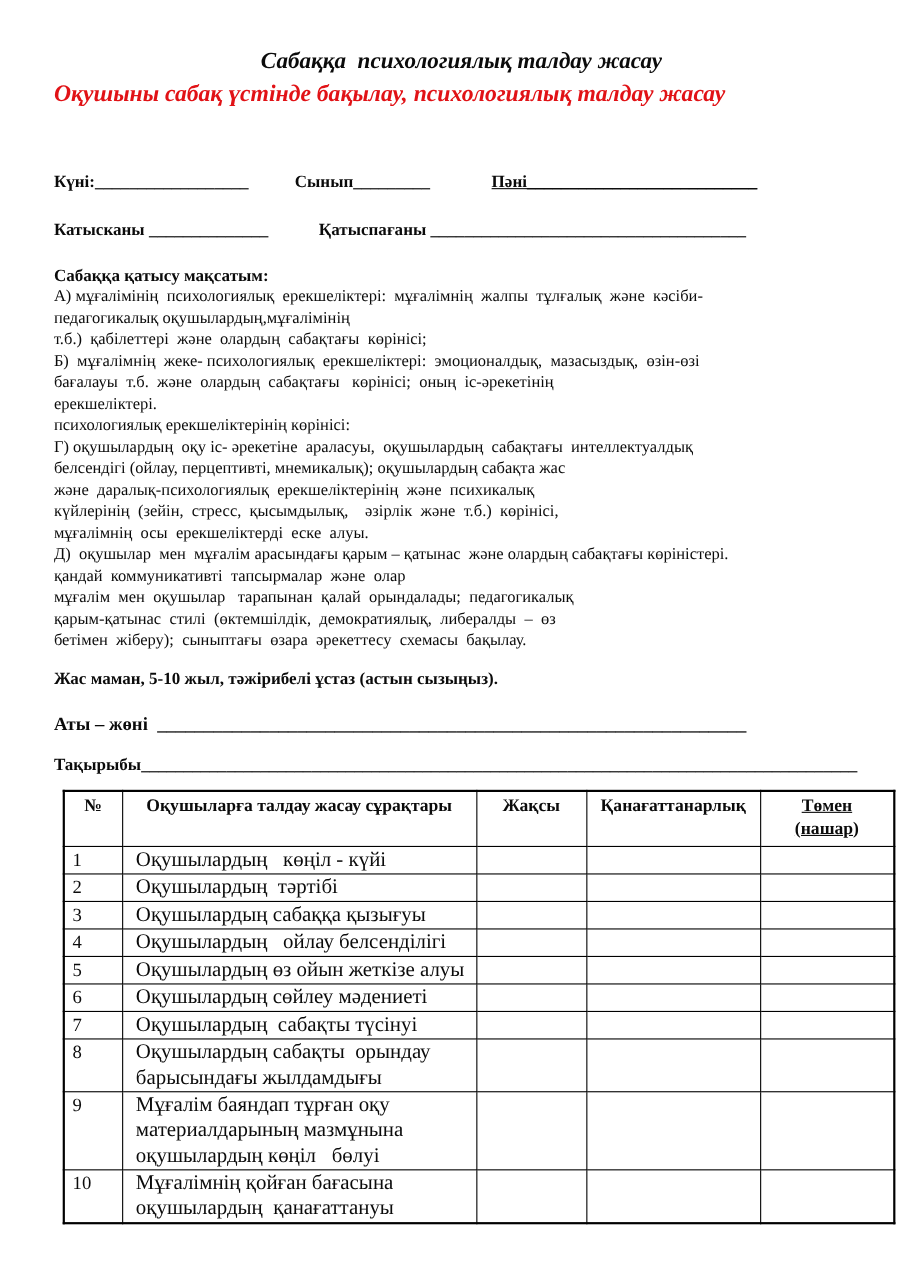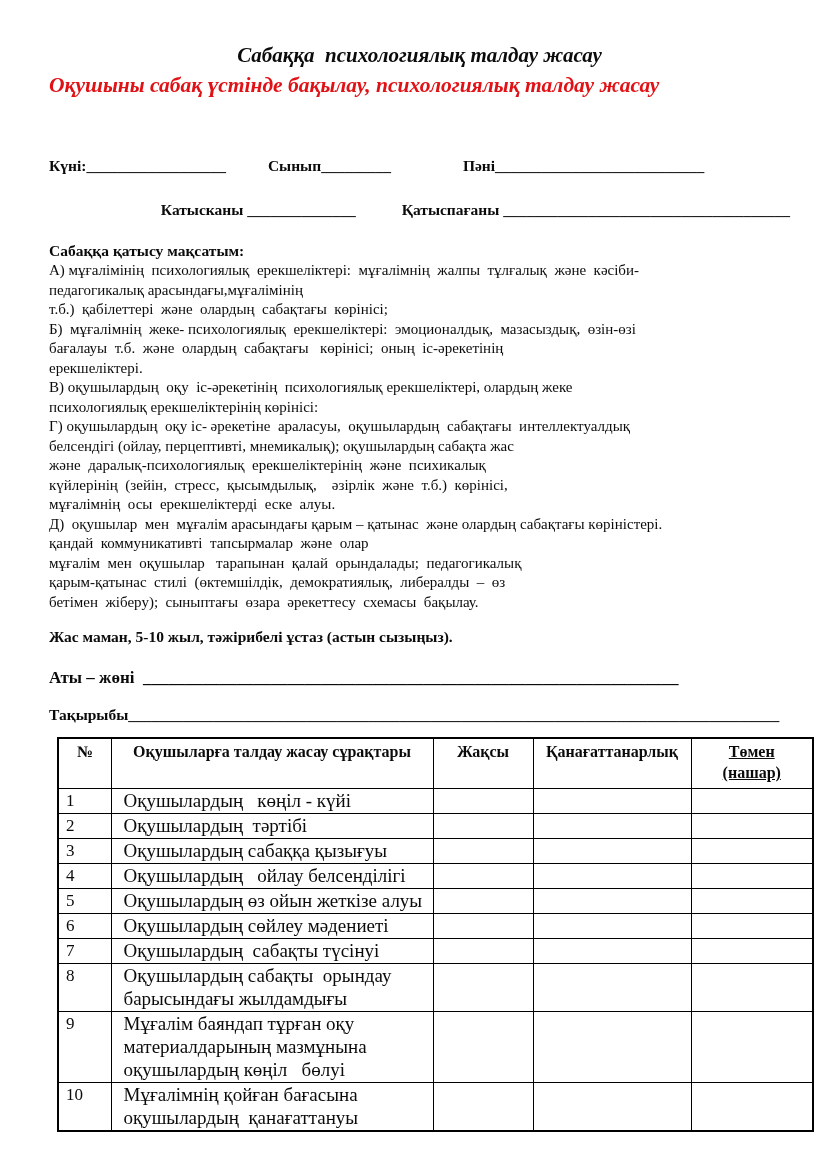--- a/index.html
+++ b/index.html
@@ -29,7 +29,7 @@
   #frow2 { margin-top:26px;text-align:right; }
   .field { display:inline-block; }
   #frow1 .field:nth-child(2) { margin-left:42px; }
-  #frow1 .field:nth-child(3) { margin-left:72px; }
+  #frow1 .field:nth-child(3) { margin-left:56px;text-decoration:underline; }
   #frow2 .field:nth-child(2) { margin-left:46px; }
 
   .purpose-heading {

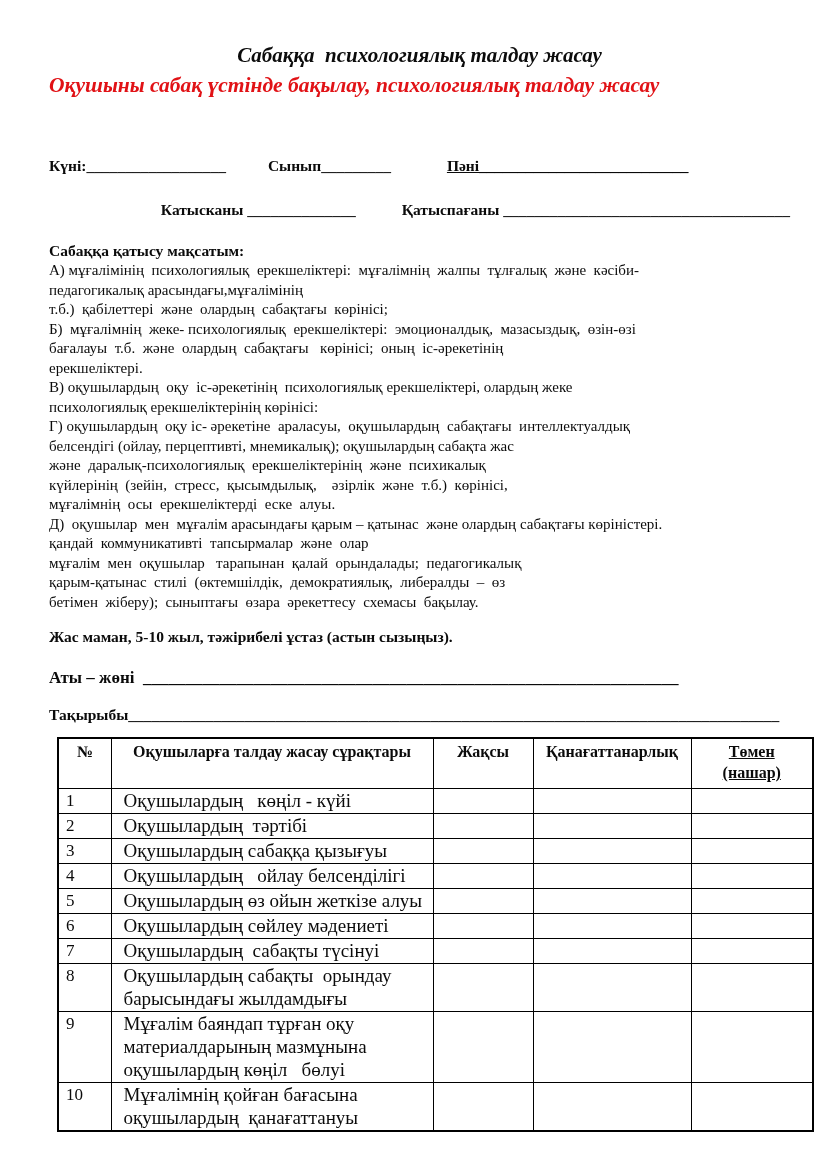--- a/index.html
+++ b/index.html
@@ -26,7 +26,7 @@
 
   .frow { font-weight:bold; font-size:15.5px; white-space:pre; }
   #frow1 { margin-top:58px; }
-  #frow2 { margin-top:26px;text-align:right; }
+  #frow2 { margin-top:26px; }
   .field { display:inline-block; }
   #frow1 .field:nth-child(2) { margin-left:42px; }
   #frow1 .field:nth-child(3) { margin-left:56px;text-decoration:underline; }

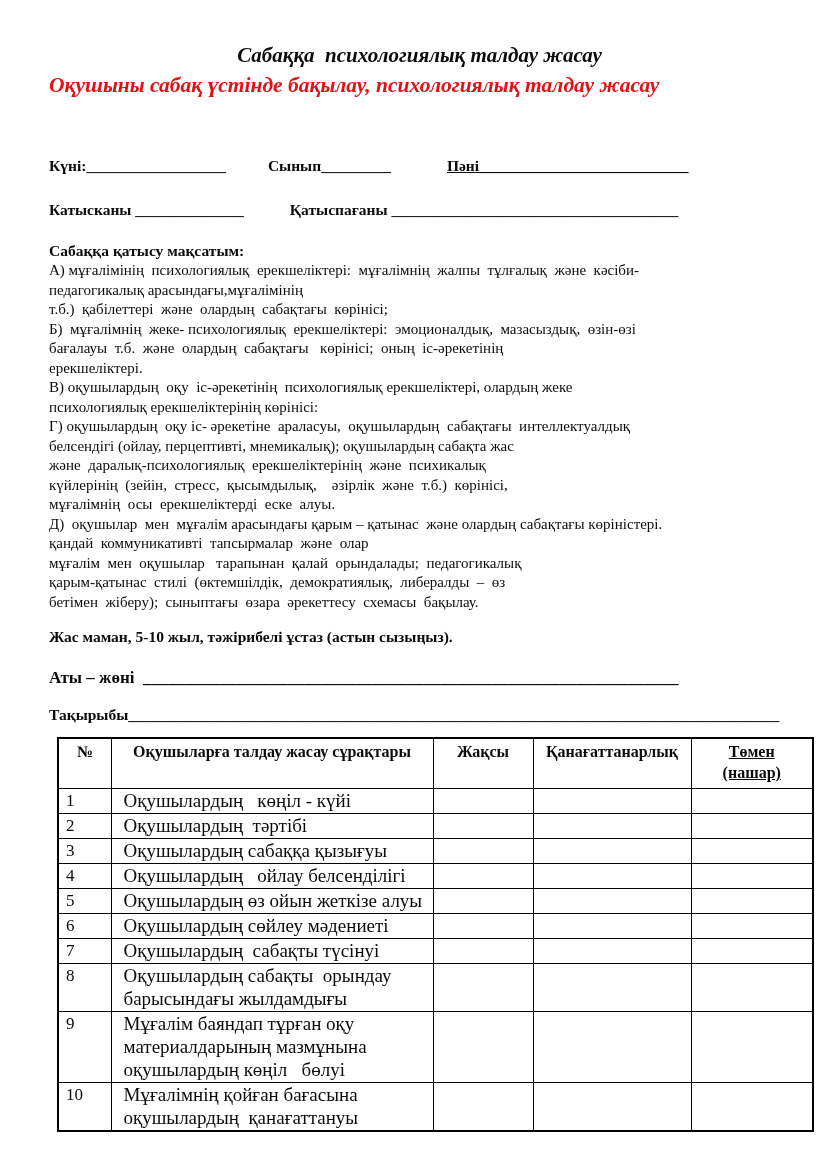--- a/index.html
+++ b/index.html
@@ -71,7 +71,7 @@
   <p class="purpose-heading">Сабаққа қатысу мақсатым:</p>
   <div id="purpose-lines">
       <div class="pline">А) мұғалімінің  психологиялық  ерекшеліктері:  мұғалімнің  жалпы  тұлғалық  және  кәсіби-</div>
-      <div class="pline">педагогикалық арасындағы,мұғалімінің</div>
+      <div class="pline">педагогикалық оқушылардың,мұғалімінің</div>
       <div class="pline">т.б.)  қабілеттері  және  олардың  сабақтағы  көрінісі;</div>
       <div class="pline">Б)  мұғалімнің  жеке- психологиялық  ерекшеліктері:  эмоционалдық,  мазасыздық,  өзін-өзі</div>
       <div class="pline">бағалауы  т.б.  және  олардың  сабақтағы   көрінісі;  оның  іс-әрекетінің</div>

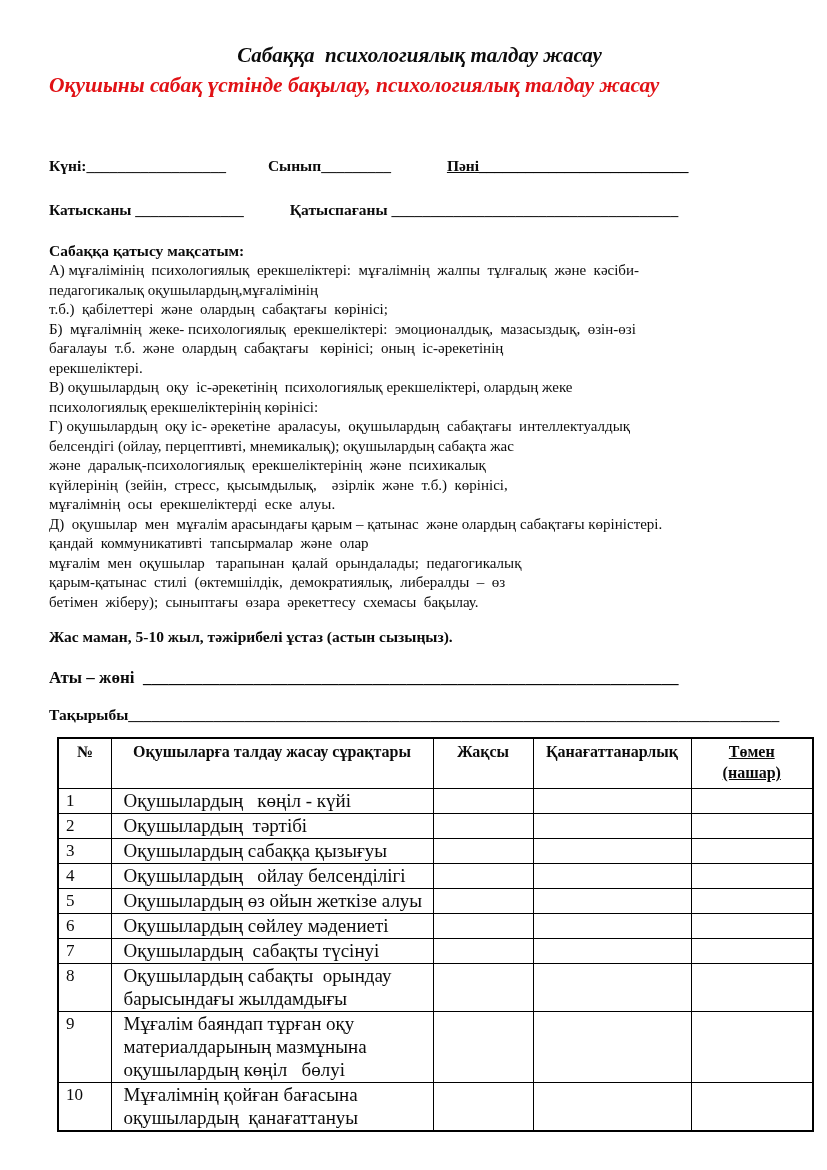--- a/index.html
+++ b/index.html
@@ -76,7 +76,6 @@
       <div class="pline">Б)  мұғалімнің  жеке- психологиялық  ерекшеліктері:  эмоционалдық,  мазасыздық,  өзін-өзі</div>
       <div class="pline">бағалауы  т.б.  және  олардың  сабақтағы   көрінісі;  оның  іс-әрекетінің</div>
       <div class="pline">ерекшеліктері.</div>
-      <div class="pline">В) оқушылардың  оқу  іс-әрекетінің  психологиялық ерекшеліктері, олардың жеке</div>
       <div class="pline">психологиялық ерекшеліктерінің көрінісі:</div>
       <div class="pline">Г) оқушылардың  оқу іс- әрекетіне  араласуы,  оқушылардың  сабақтағы  интеллектуалдық</div>
       <div class="pline">белсендігі (ойлау, перцептивті, мнемикалық); оқушылардың сабақта жас</div>

